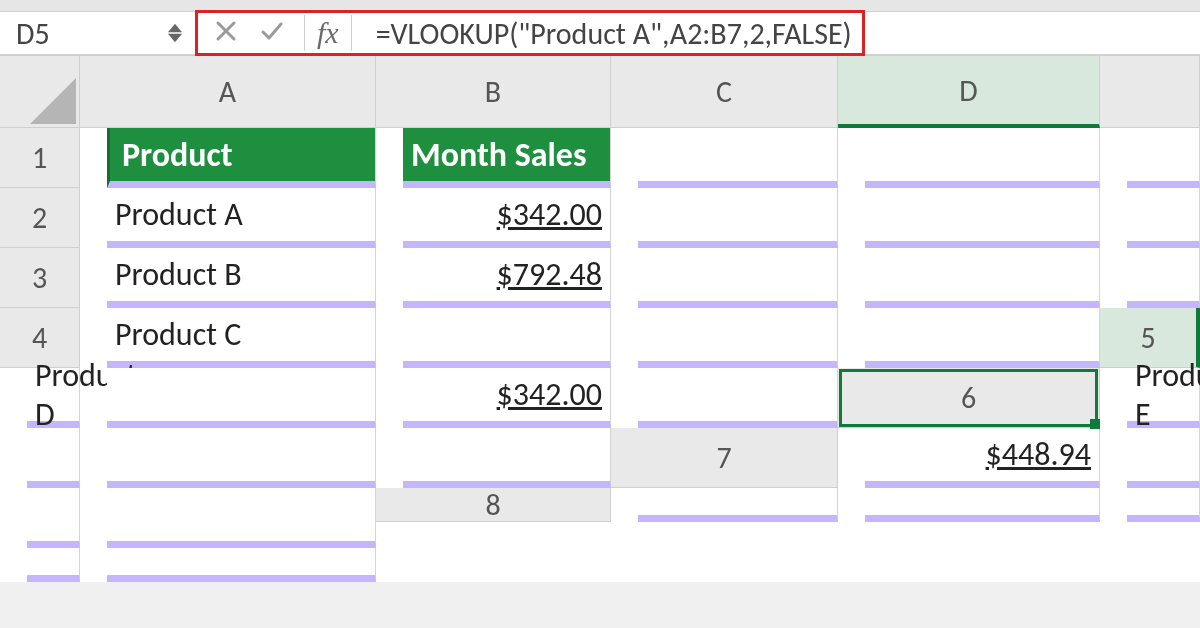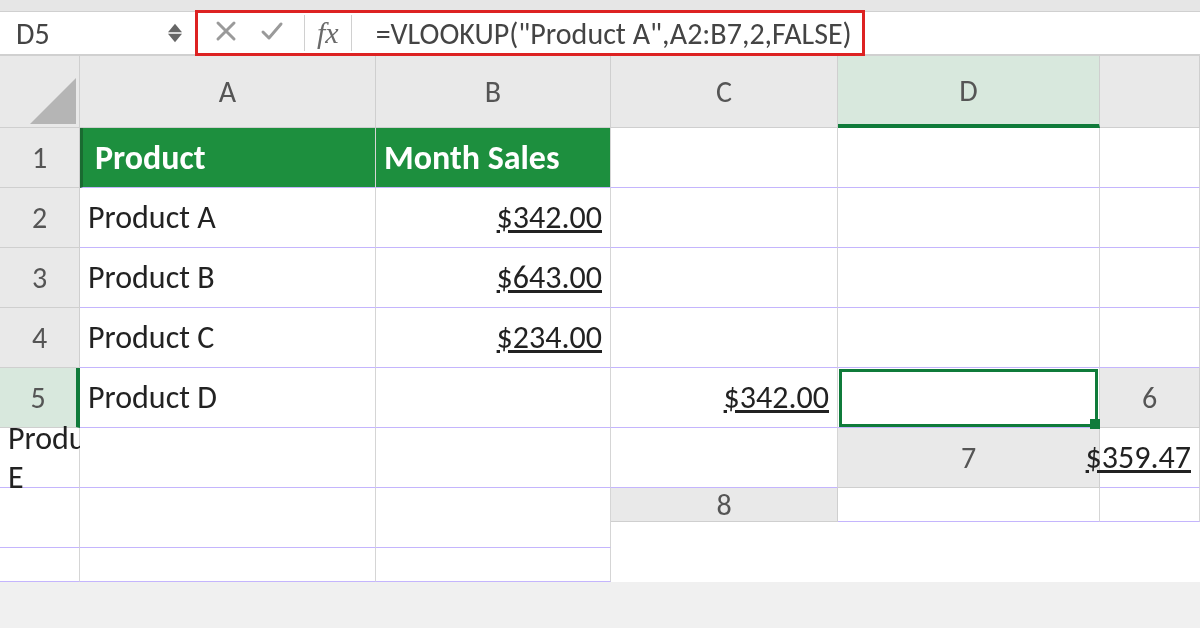--- a/index.html
+++ b/index.html
@@ -127,7 +127,7 @@
 
   .cell {
     border-right: 1px solid #d5d5d5;
-    border-bottom: 1px solid #c4b5fd;
+    border-bottom: 7px solid #c4b5fd;
     height: 60px;
     display: flex;
     align-items: center;
@@ -135,6 +135,7 @@
     padding: 0 8px;
     background: #fff;
     color: #222;
+    margin-left: 27px;
   }
   .cell.num { justify-content: flex-end; text-decoration: underline; }
 

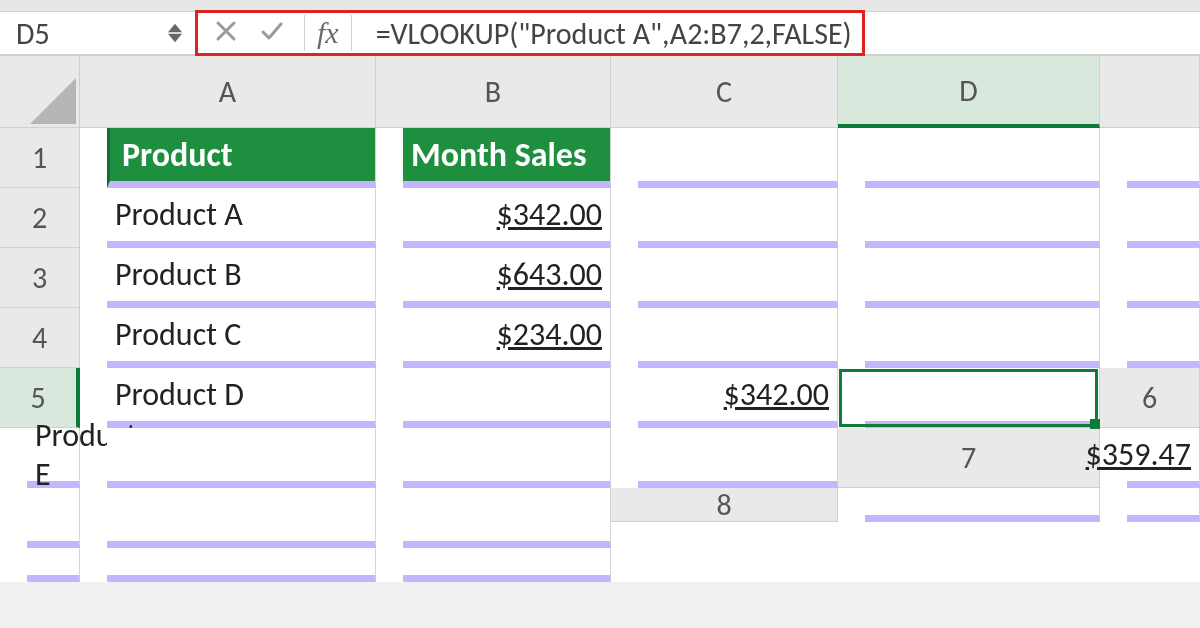--- a/index.html
+++ b/index.html
@@ -235,7 +235,7 @@
 
   <div class="rowhdr rowN">3</div>
   <div class="cell rowN">Product B</div>
-  <div class="cell num rowN">$643.00</div>
+  <div class="cell num rowN">$792.48</div>
   <div class="cell rowN"></div>
   <div class="cell rowN"></div>
   <div class="cell rowN"></div>

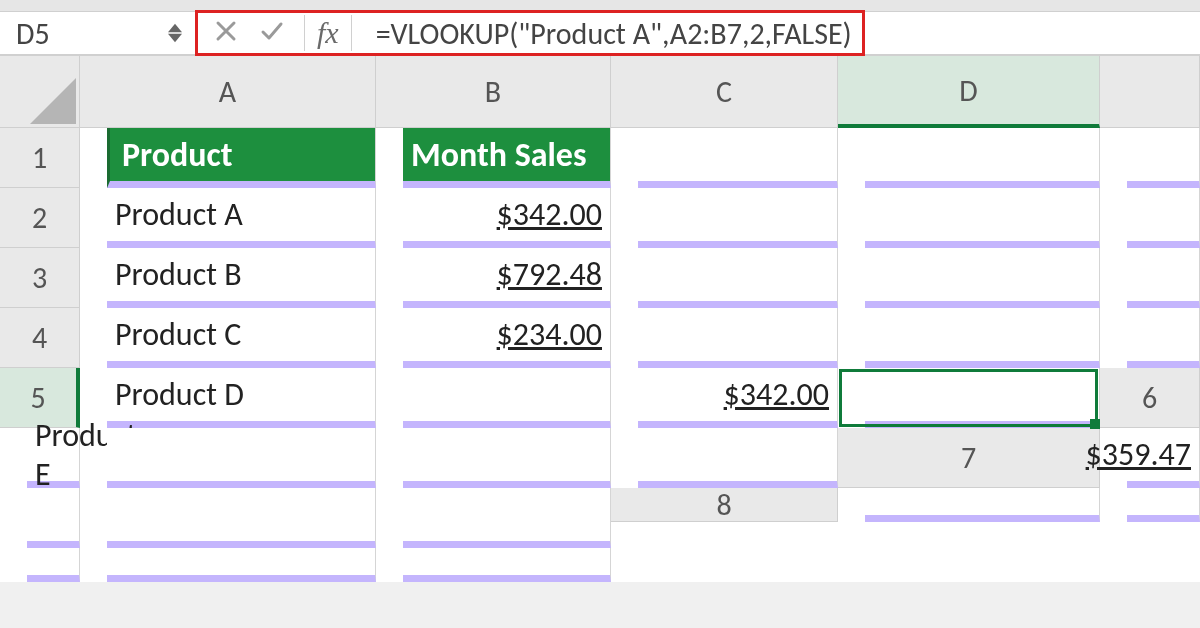--- a/index.html
+++ b/index.html
@@ -242,7 +242,6 @@
 
   <div class="rowhdr rowN">4</div>
   <div class="cell rowN">Product C</div>
-  <div class="cell num rowN">$234.00</div>
   <div class="cell rowN"></div>
   <div class="cell rowN"></div>
   <div class="cell rowN"></div>

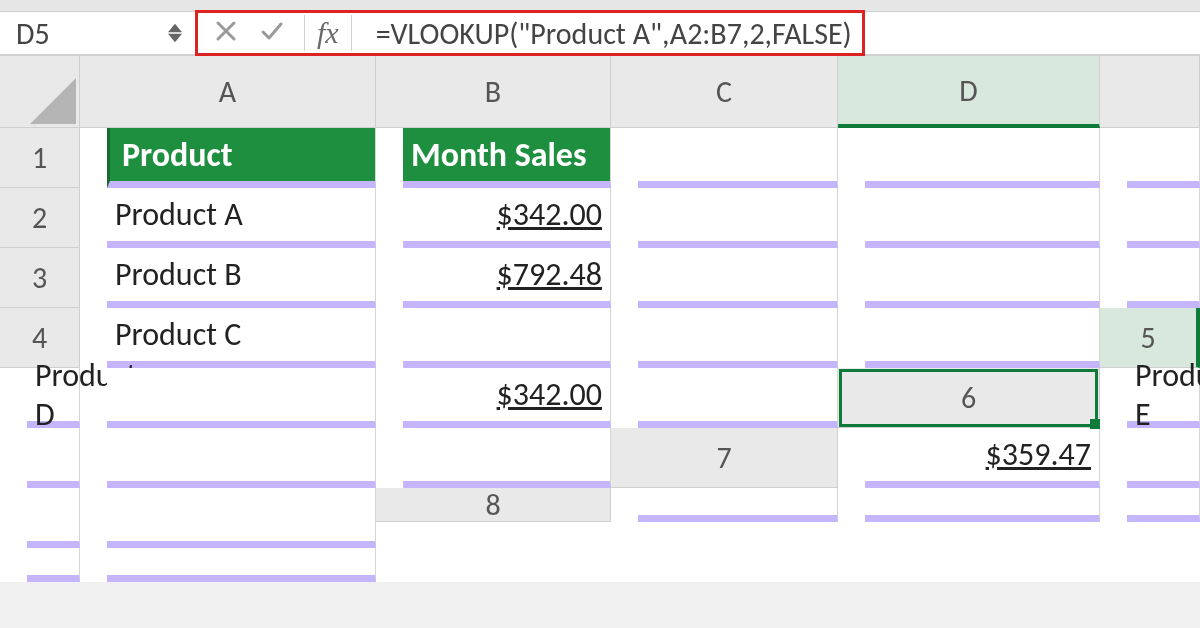--- a/index.html
+++ b/index.html
@@ -259,7 +259,7 @@
   <div class="cell rowN"></div>
 
   <div class="rowhdr rowN">7</div>
-  <div class="cell num rowN">$359.47</div>
+  <div class="cell num rowN">$448.94</div>
   <div class="cell rowN"></div>
   <div class="cell rowN"></div>
   <div class="cell rowN"></div>

